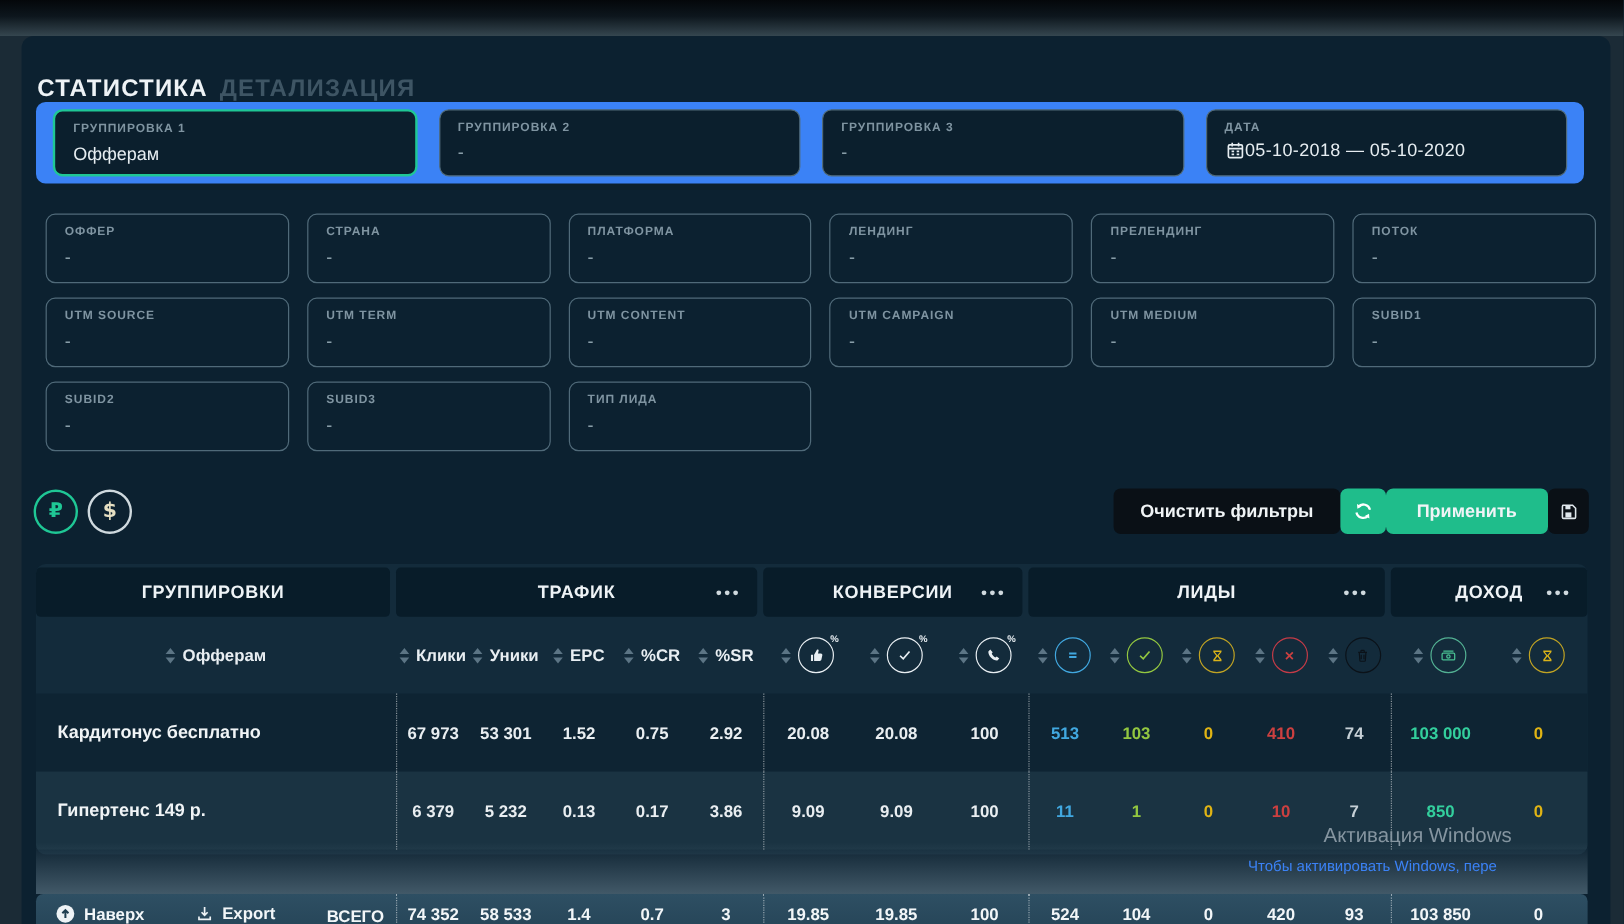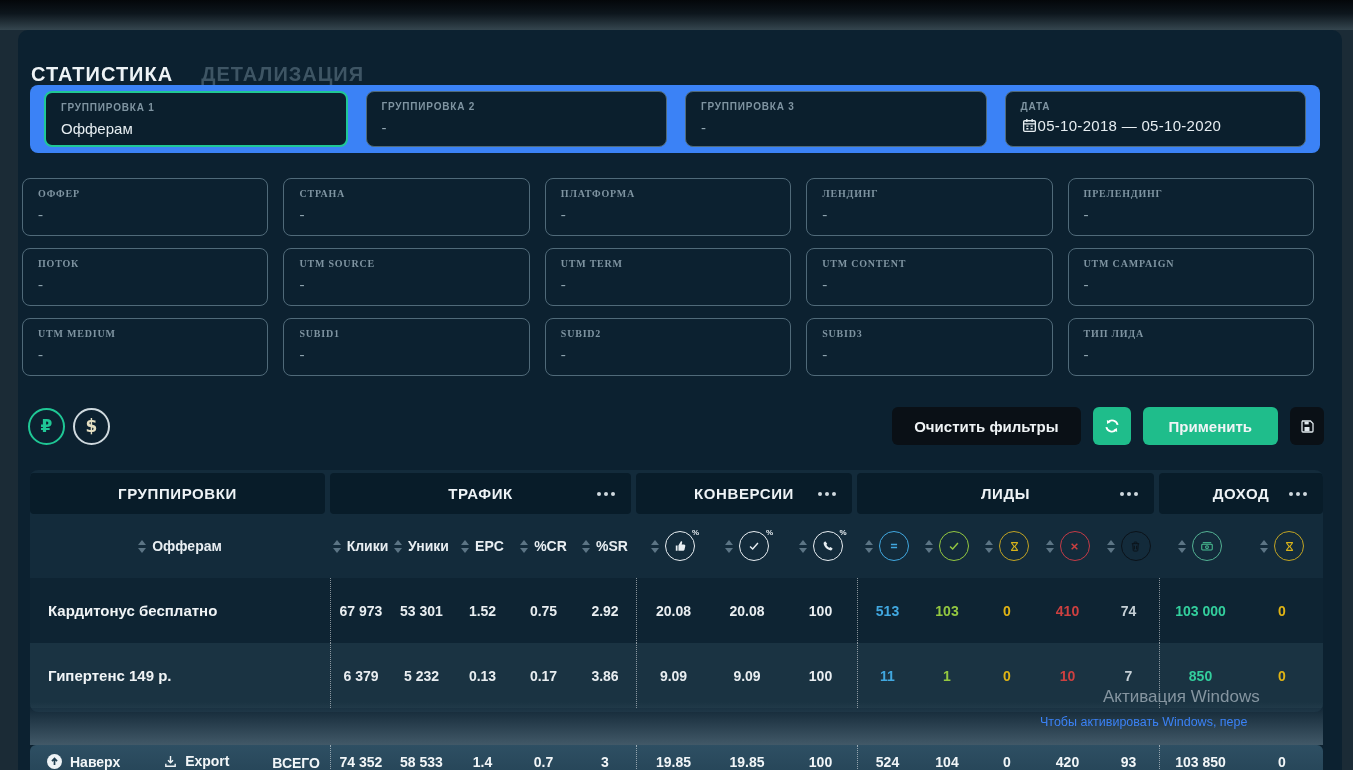--- a/index.html
+++ b/index.html
@@ -14,7 +14,7 @@
     background:#0c2130;border-radius:10px 10px 0 0;}
 
   
-  .tabs{position:absolute;left:13px;top:33px;display:flex;gap:28px;}
+  .tabs{position:absolute;left:13px;top:33px;display:flex;gap:10px;}
   .tab{font-size:20px;font-weight:bold;letter-spacing:1px;color:#3e5564;cursor:pointer;}
   .tab.active{color:#eef3f6;}
 

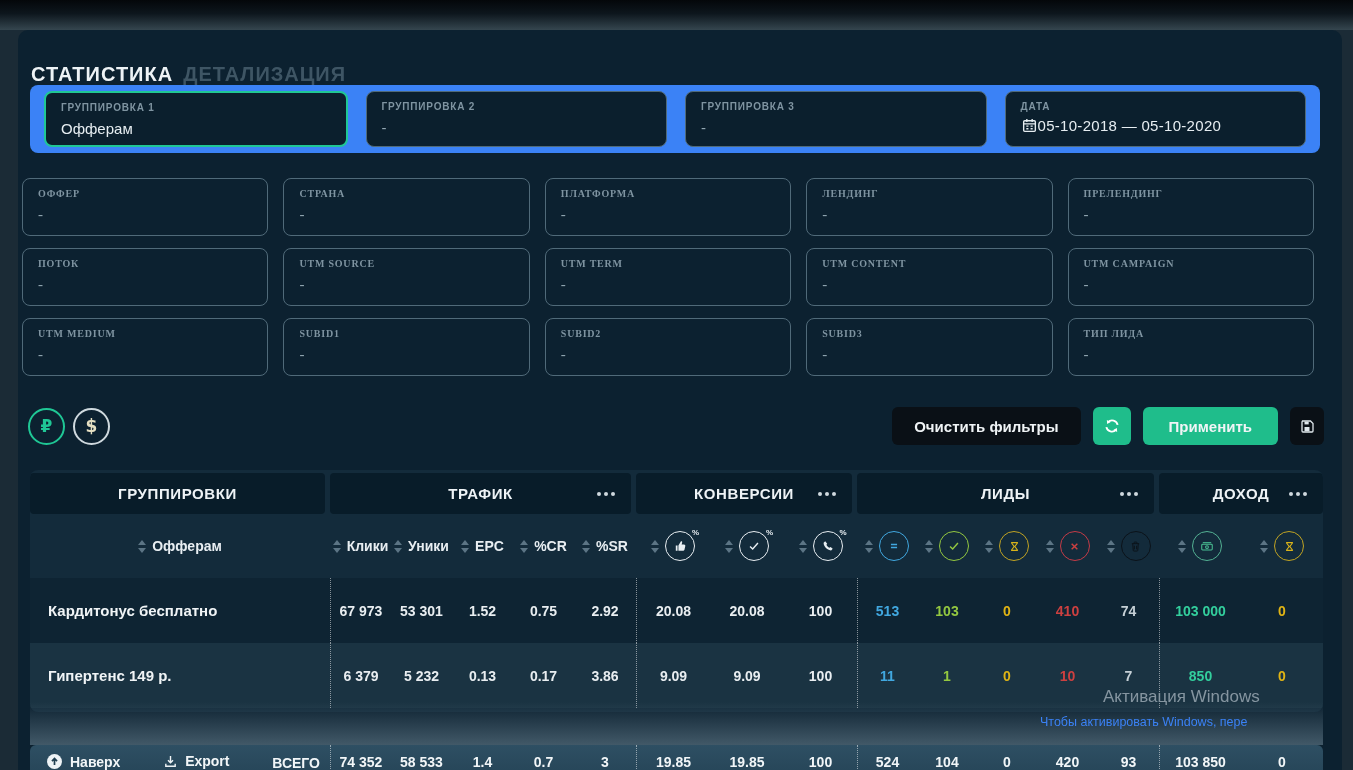--- a/index.html
+++ b/index.html
@@ -29,8 +29,8 @@
     background:#3b82f6;border-radius:8px;padding:6px 14px;display:flex;gap:18px;}
   .group-row .field{flex:1 1 0;background:#0b1f2d;}
 
-  .filter-grid{position:absolute;left:4px;top:148px;width:1292px;
-    display:grid;grid-template-columns:repeat(5,1fr);gap:12px 15px;font-family:Liberation Serif, serif;}
+  .filter-grid{position:absolute;left:20px;top:148px;width:1292px;
+    display:grid;grid-template-columns:repeat(6,1fr);gap:12px 15px;}
   .filter-grid .field{height:58px;}
 
   .datewrap{display:flex;align-items:center;gap:0;margin-top:5px;}

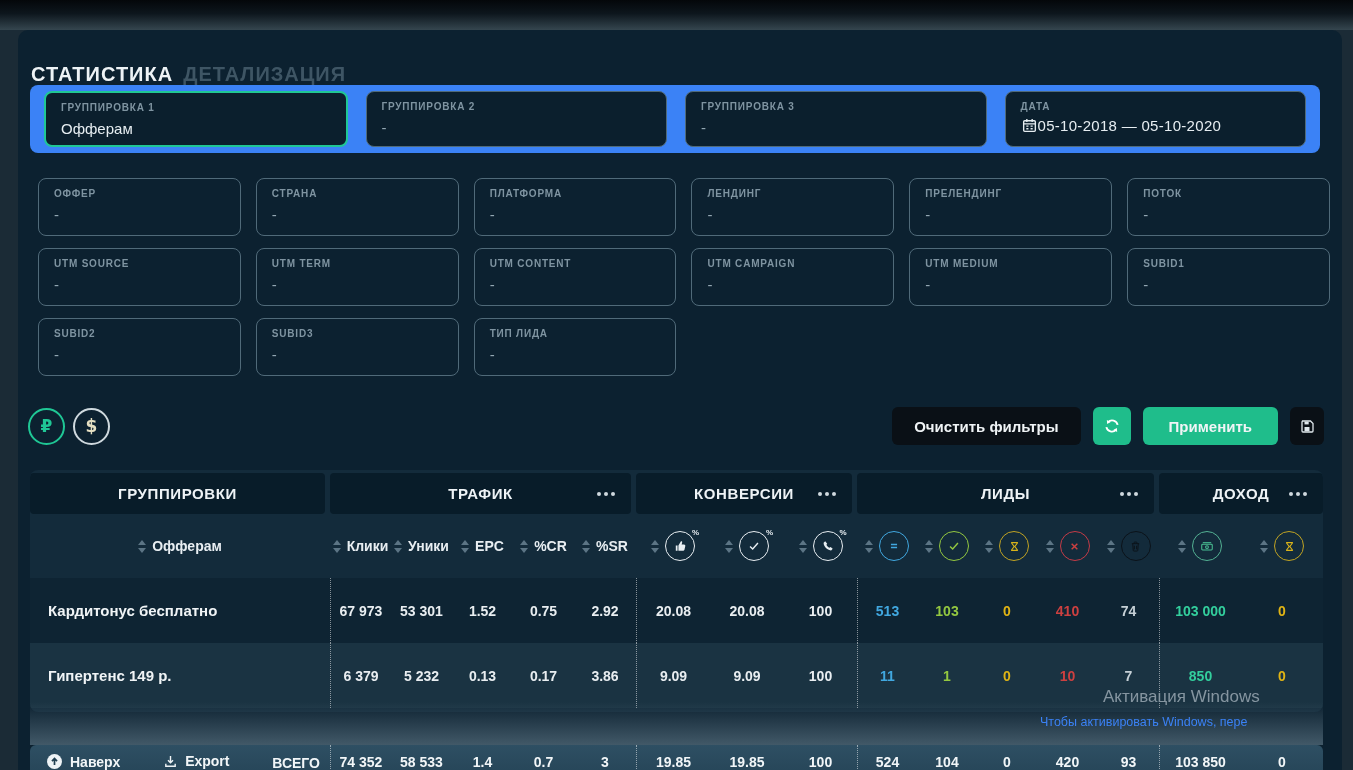--- a/index.html
+++ b/index.html
@@ -42,7 +42,7 @@
     background:transparent;font-size:17px;font-weight:bold;margin-right:8px;cursor:pointer;
     display:inline-flex;align-items:center;justify-content:center;font-family:"DejaVu Sans",sans-serif;}
   .cur-btn.active{border-color:#1fc795;color:#1fc795;}
-  .actions{margin-left:auto;display:flex;align-items:center;gap:12px;}
+  .actions{margin-left:auto;display:flex;align-items:center;}
   .btn{height:38px;border:none;border-radius:6px;font-size:15px;font-weight:bold;
     color:#f0f4f6;cursor:pointer;display:inline-flex;align-items:center;justify-content:center;}
   .btn.dark{background:#0a1016;padding:0 22px;}

